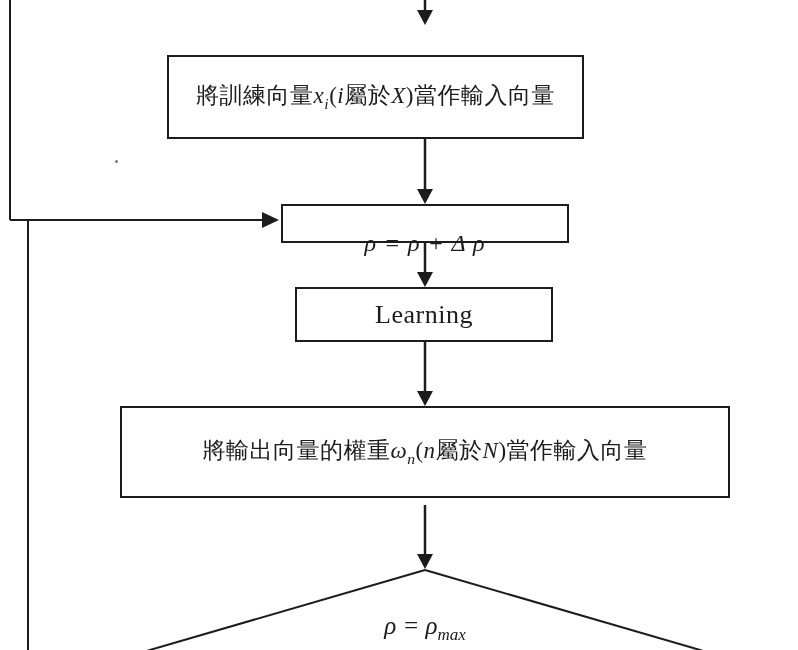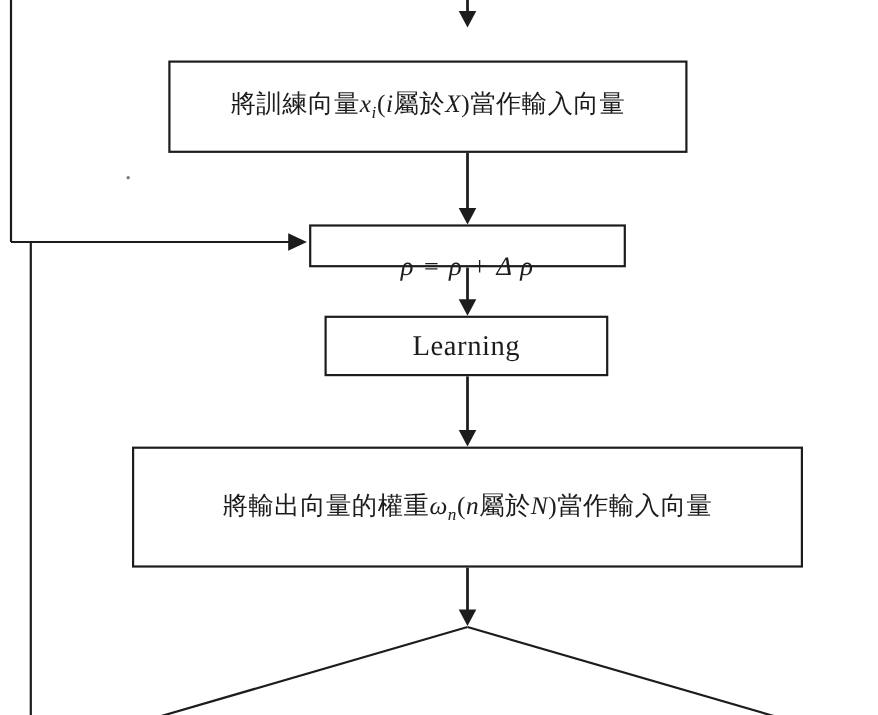--- a/index.html
+++ b/index.html
@@ -21,7 +21,7 @@
   .tline{text-align:center;white-space:nowrap;}
   .mi{font-style:italic;font-family:"Liberation Serif","DejaVu Serif",serif;}
   sub.mi{font-size:0.68em;}
-  #box1{left:153px;top:55px;width:472px;height:84px;font-size:23px;line-height:1.5;}
+  #box1{left:167px;top:55px;width:417px;height:84px;font-size:23px;line-height:1.5;}
   #rho-box{left:281px;top:204px;width:288px;height:39px;font-size:24px;}
   #rho-box .tline{font-style:italic;letter-spacing:1px;margin-top:40px;}
   #learning-box{left:295px;top:287px;width:258px;height:55px;font-size:26px;}

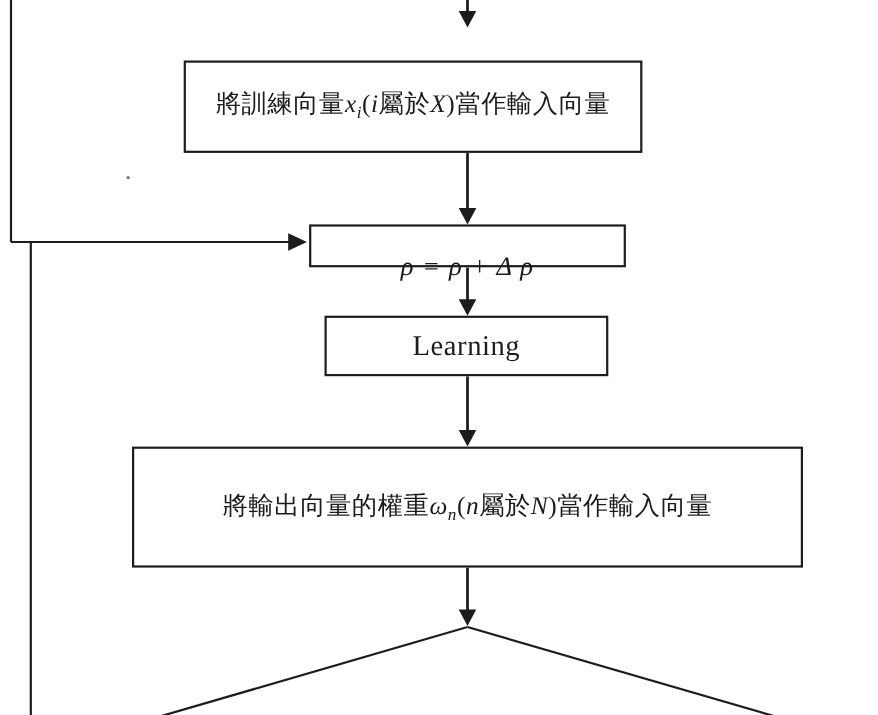--- a/index.html
+++ b/index.html
@@ -25,7 +25,7 @@
   #rho-box{left:281px;top:204px;width:288px;height:39px;font-size:24px;}
   #rho-box .tline{font-style:italic;letter-spacing:1px;margin-top:40px;}
   #learning-box{left:295px;top:287px;width:258px;height:55px;font-size:26px;}
-  #box4{left:120px;top:406px;width:610px;height:110px;font-size:23px;line-height:1.55;}
+  #box4{left:120px;top:406px;width:610px;height:92px;font-size:23px;line-height:1.55;}
   #decision-label{
     position:absolute;left:425px;top:612px;transform:translateX(-50%);
     font-size:25px;font-style:italic;white-space:nowrap;

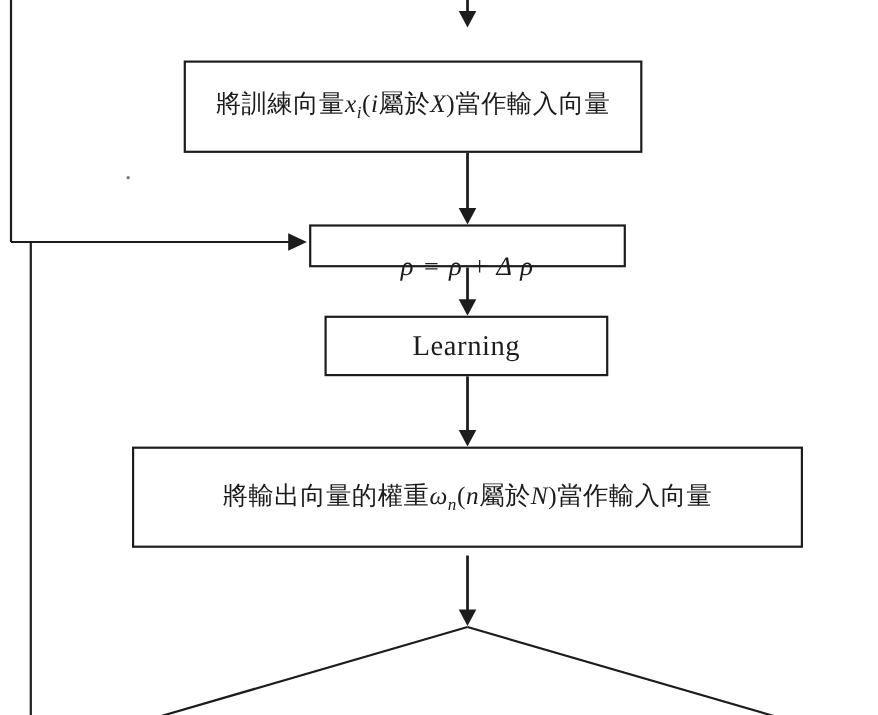--- a/index.html
+++ b/index.html
@@ -79,6 +79,7 @@
     <div class="tline"><span>將輸出向量的權重</span><span class="mi">ω</span><sub class="mi">n</sub><span>(</span><span class="mi">n</span><span>屬於</span><span class="mi">N</span><span>)當作輸入向量</span></div>
   </div>
 
+  <div id="decision-label"><span>ρ = ρ</span><sub class="mi">max</sub></div>
 
   <div class="speck" style="left:115px;top:160px;width:3px;height:3px;"></div>
 

